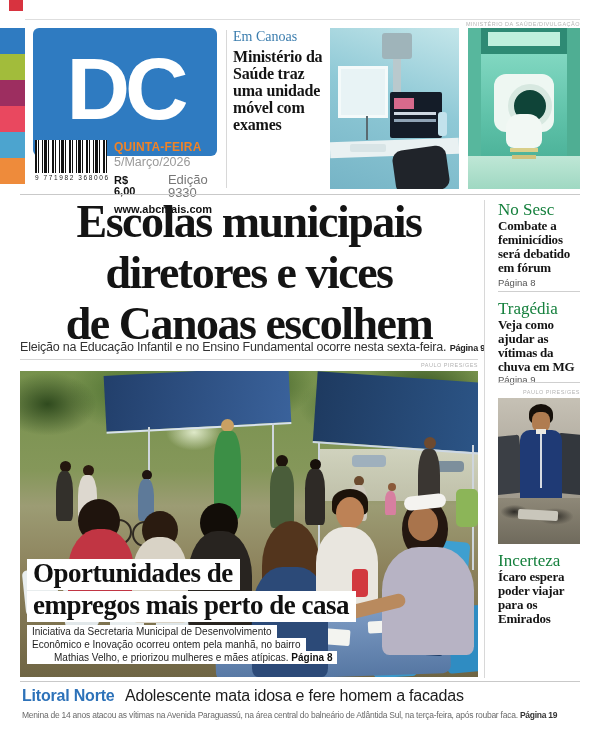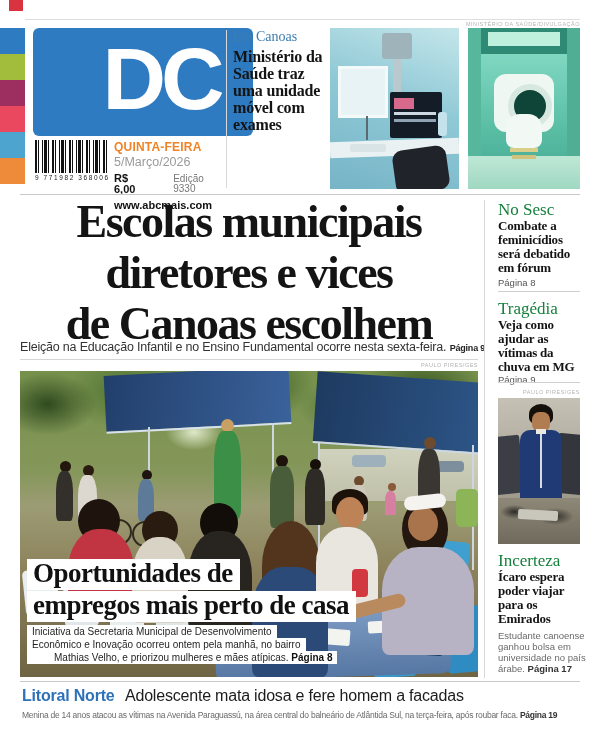--- a/index.html
+++ b/index.html
@@ -15,8 +15,8 @@
   .red-mini{left:9px;top:0;width:14px;height:11px;background:#d8333f;}
   .color-strip{left:0;top:28px;width:25px;}
   .strip-sq{width:25px;height:26px;}
-  .logo-box{left:33px;top:28px;width:184px;height:108px;background:#2f7bc1;border-radius:6px;
-            display:flex;align-items:center;justify-content:center;padding-left:36px;}
+  .logo-box{left:33px;top:28px;width:184px;height:128px;background:#2f7bc1;border-radius:6px;
+            display:flex;align-items:center;justify-content:center;}
   .logo-box span{color:#fff;font-weight:bold;font-size:88px;letter-spacing:-5px;line-height:1;
                  transform:translateY(-3px);}
   .barcode{left:35px;top:140px;width:72px;}

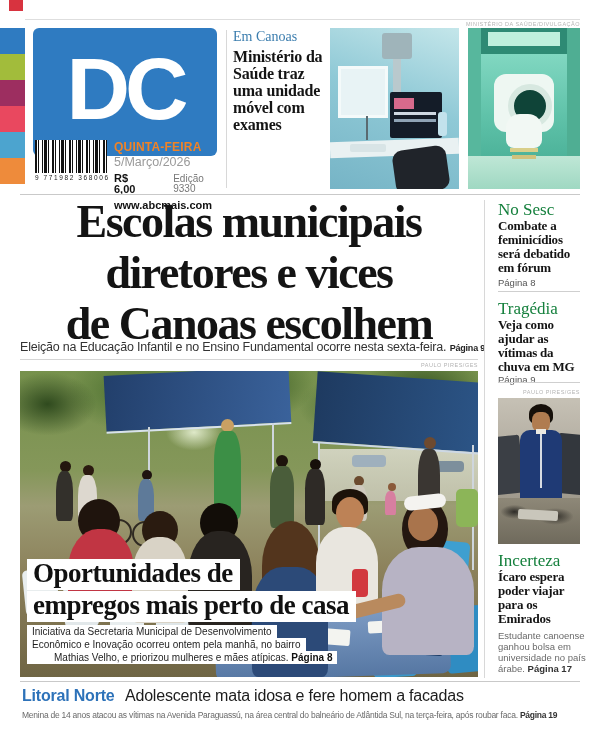--- a/index.html
+++ b/index.html
@@ -29,7 +29,7 @@
   .issue .date{color:#9a9a9a;font-size:12.5px;margin-top:3px;}
   .issue .row{margin-top:4px;display:flex;align-items:baseline;}
   .issue .price{color:#111;font-weight:bold;font-size:11px;}
-  .issue .edition{color:#777;font-size:10px;margin-left:24px;}
+  .issue .edition{color:#777;font-size:13px;margin-left:24px;}
   .issue .website{color:#111;font-weight:bold;font-size:11px;margin-top:5px;}
   .header-vline{left:226px;top:30px;height:158px;}
 

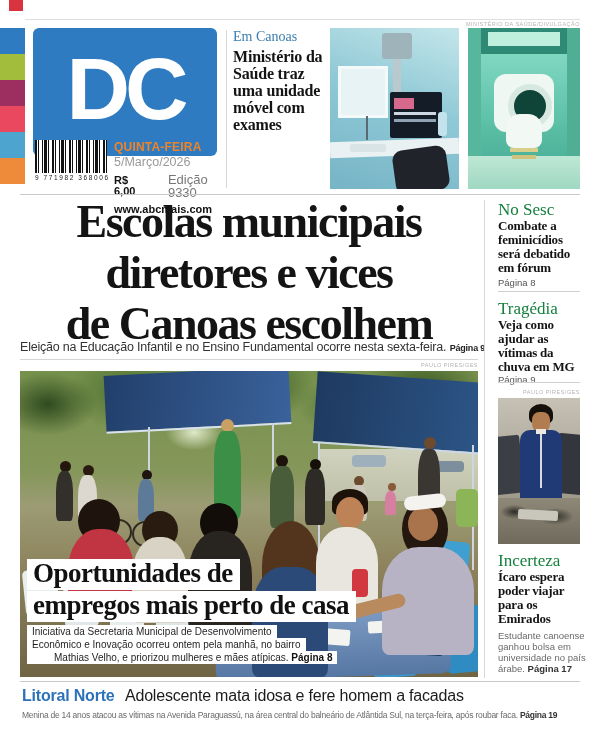--- a/index.html
+++ b/index.html
@@ -308,10 +308,6 @@
 
   <div class="abs serif sb-kicker" style="left:498px;top:551px;">Incerteza</div>
   <div class="abs serif sb-h" style="left:498px;top:570px;">Ícaro espera poder viajar para os Emirados</div>
-  <div class="abs sb-dek">
-    <span>Estudante canoense ganhou bolsa em universidade no país árabe.</span>
-    <b>Página 17</b>
-  </div>
 
   <div class="rule footer-rule"></div>
   <div class="abs footer-line">

